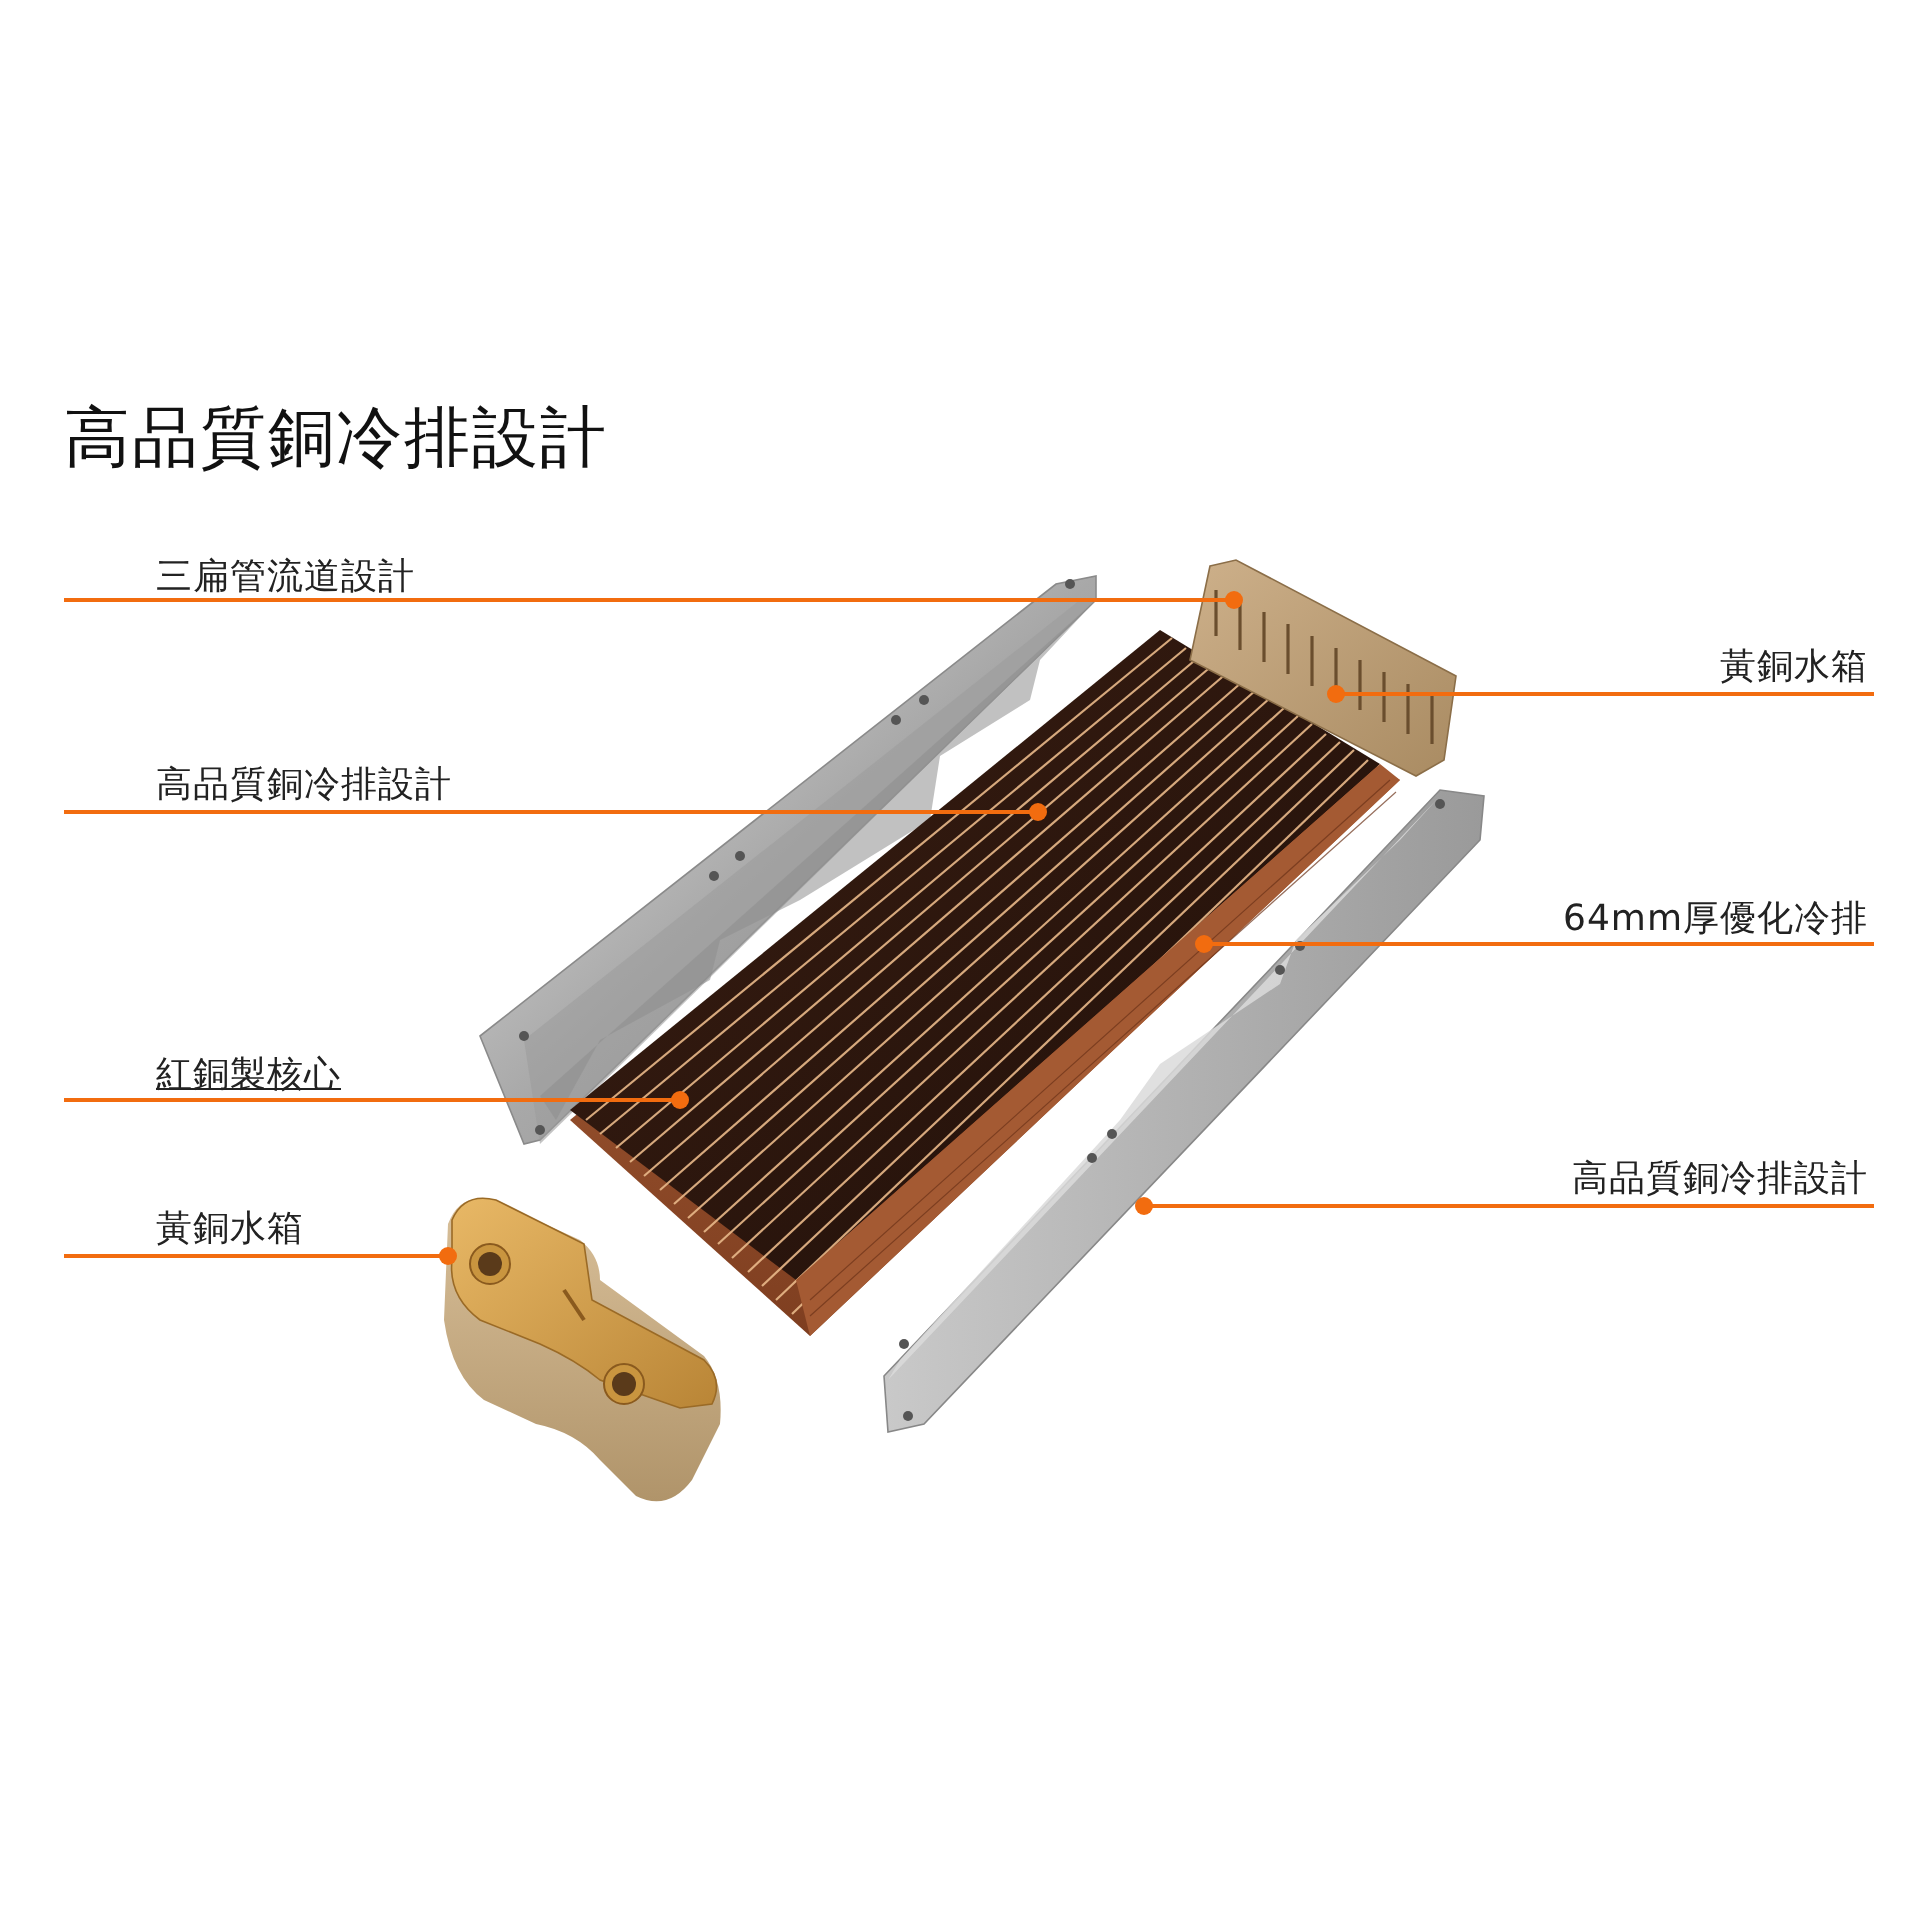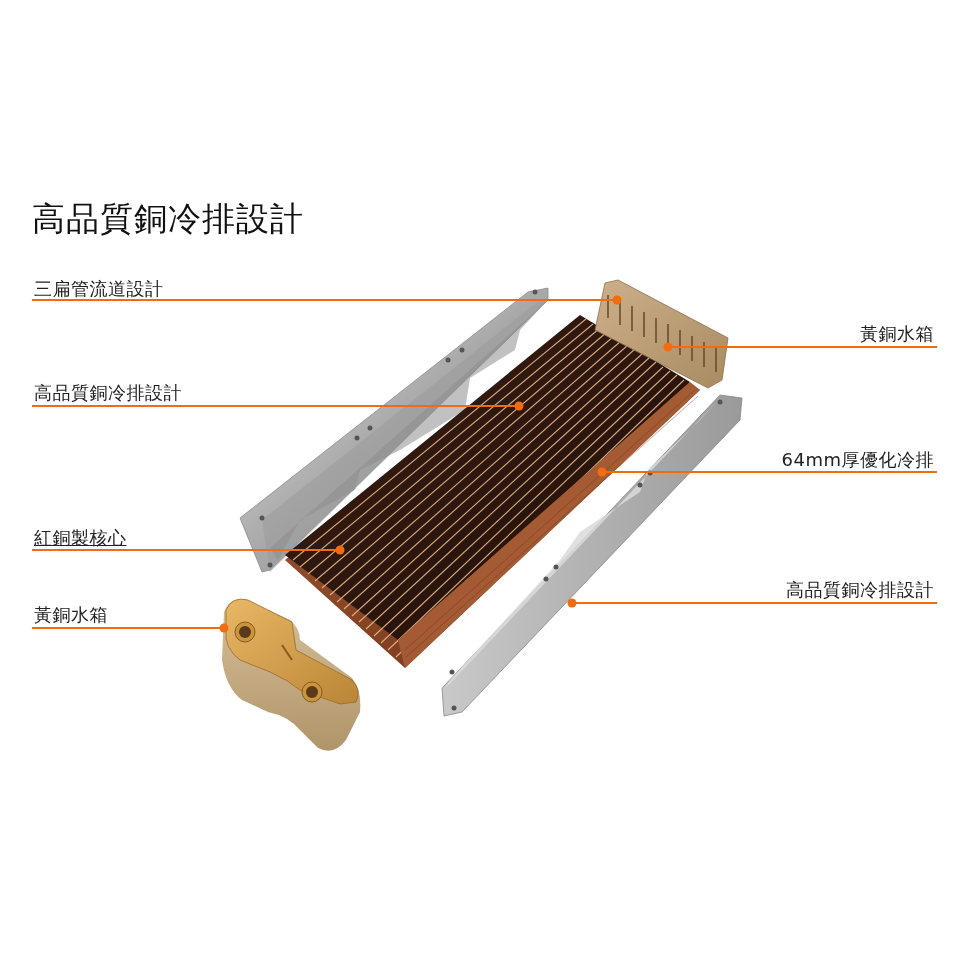--- a/index.html
+++ b/index.html
@@ -7,7 +7,7 @@
            font-family: "DejaVu Sans", "Liberation Sans", sans-serif; color: #1a1a1a; }
     .title { position: absolute; left: 32px; top: 204px; font-size: 33px; font-weight: 400;
              letter-spacing: 1px; color: #111; line-height: 30px; }
-    .label { position: absolute; font-size: 18px; line-height: 22px; color: #222; white-space: nowrap; letter-spacing: 0.5px; }
+    .label { position: absolute; font-size: 18px; line-height: 22px; color: #222; white-space: nowrap; letter-spacing: 0.5px; margin-left: 44px; }
     .label.left { left: 34px; }
     .label.right { right: 26px; text-align: right; }
     svg.art { position: absolute; left: 0; top: 0; }

